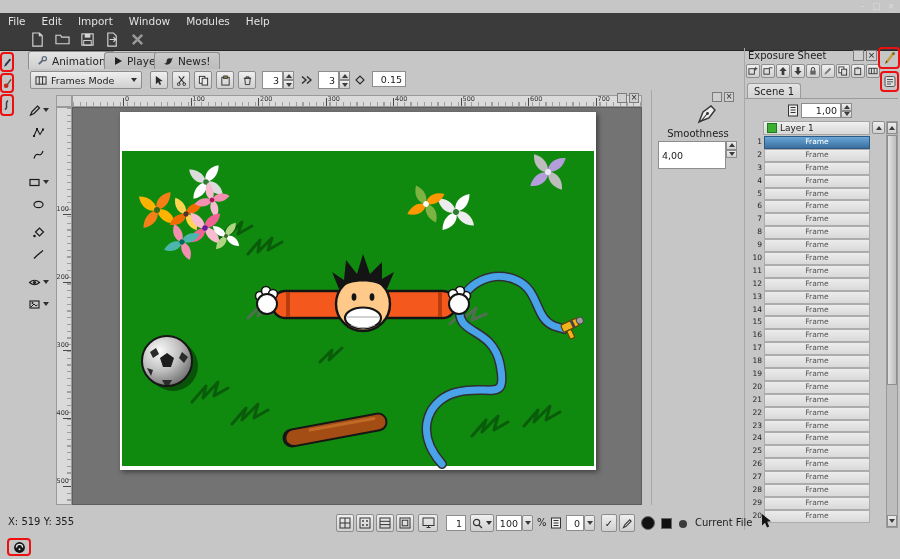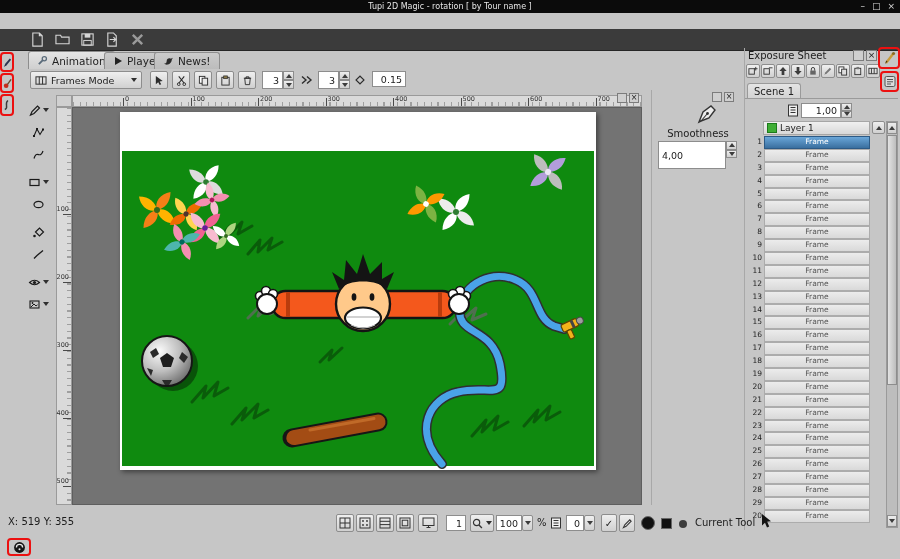--- a/index.html
+++ b/index.html
@@ -76,9 +76,6 @@
 
 <div class="screen">
 
-  <div class="a titlebar">
-    <span>Tupi 2D Magic - rotation [ by Tour name ]</span>
-  </div>
   <div class="a winbtns">
     <span>–</span>
     <span>□</span>

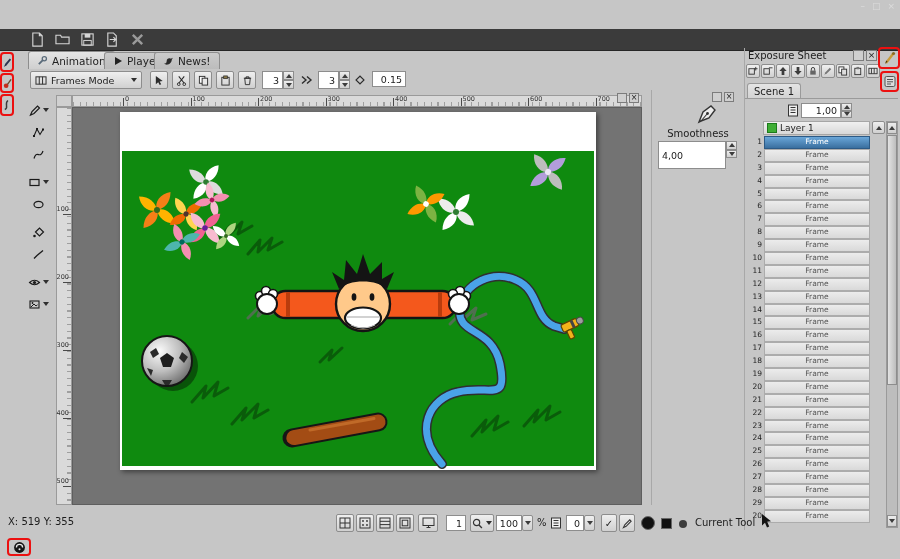--- a/index.html
+++ b/index.html
@@ -82,6 +82,14 @@
     <span>×</span>
   </div>
 
+  <div class="a menubar">
+      <div class="menu-item">File</div>
+      <div class="menu-item">Edit</div>
+      <div class="menu-item">Import</div>
+      <div class="menu-item">Window</div>
+      <div class="menu-item">Modules</div>
+      <div class="menu-item">Help</div>
+    </div>
 
   <div class="a toolbar">
     <div class="tbtn">

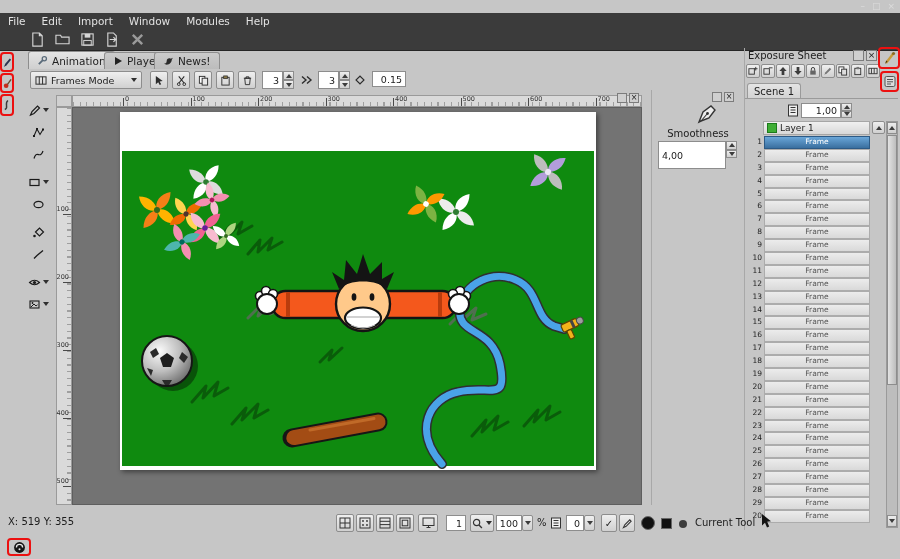--- a/index.html
+++ b/index.html
@@ -834,7 +834,7 @@
   <div class="a" style="left:641px;top:516px;width:14px;height:14px;border-radius:50%;background:#111;border:1px solid #666"></div>
   <div class="a" style="left:661px;top:518px;width:11px;height:11px;background:#111;border:1px solid #666"></div>
   <div class="a" style="left:679px;top:520px;width:8px;height:8px;border-radius:50%;background:#3c3c3c"></div>
-  <div class="a lbl" style="left:695px;top:517px">Current Tool</div>
+  <div class="a lbl" style="left:695px;top:517px">Current File</div>
   <div class="a" style="left:760px;top:513px">
     <svg width="13" height="16" viewBox="0 0 13 16">
       <path d="M2,1 L2,12.5 L5,9.8 L7,14.5 L9.2,13.4 L7.2,8.8 L11,8.3 Z" fill="#141414"></path>

